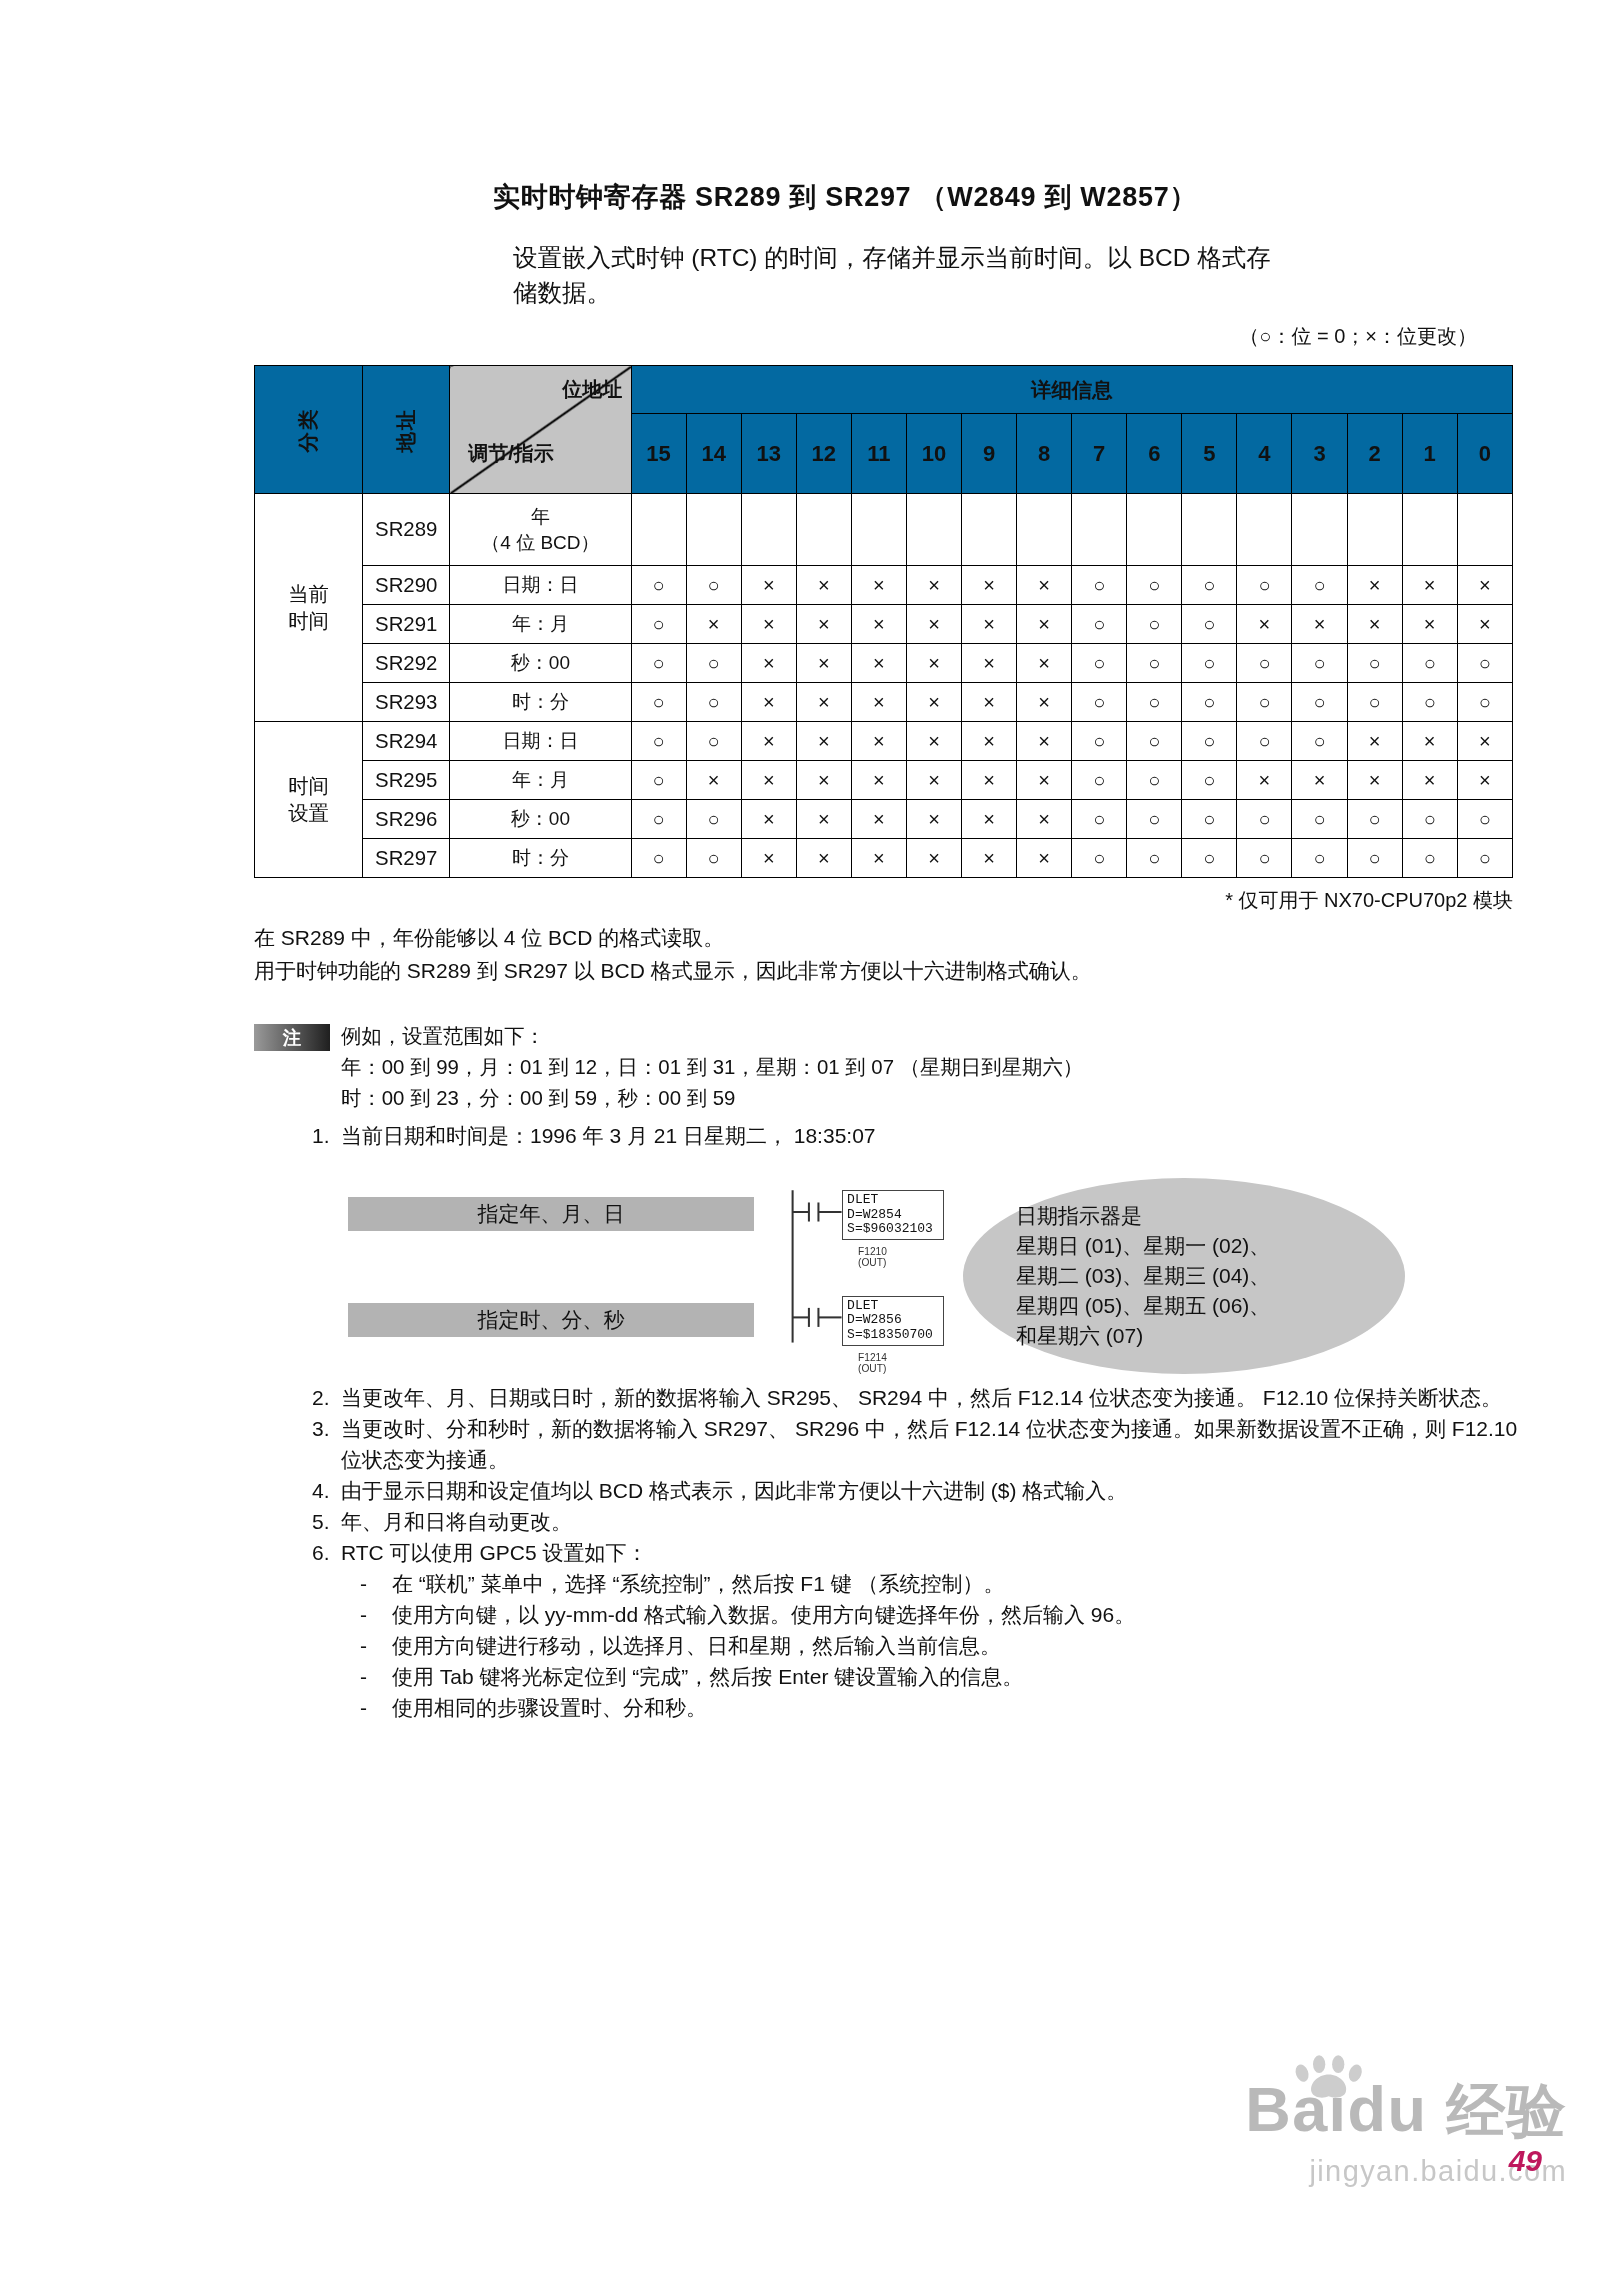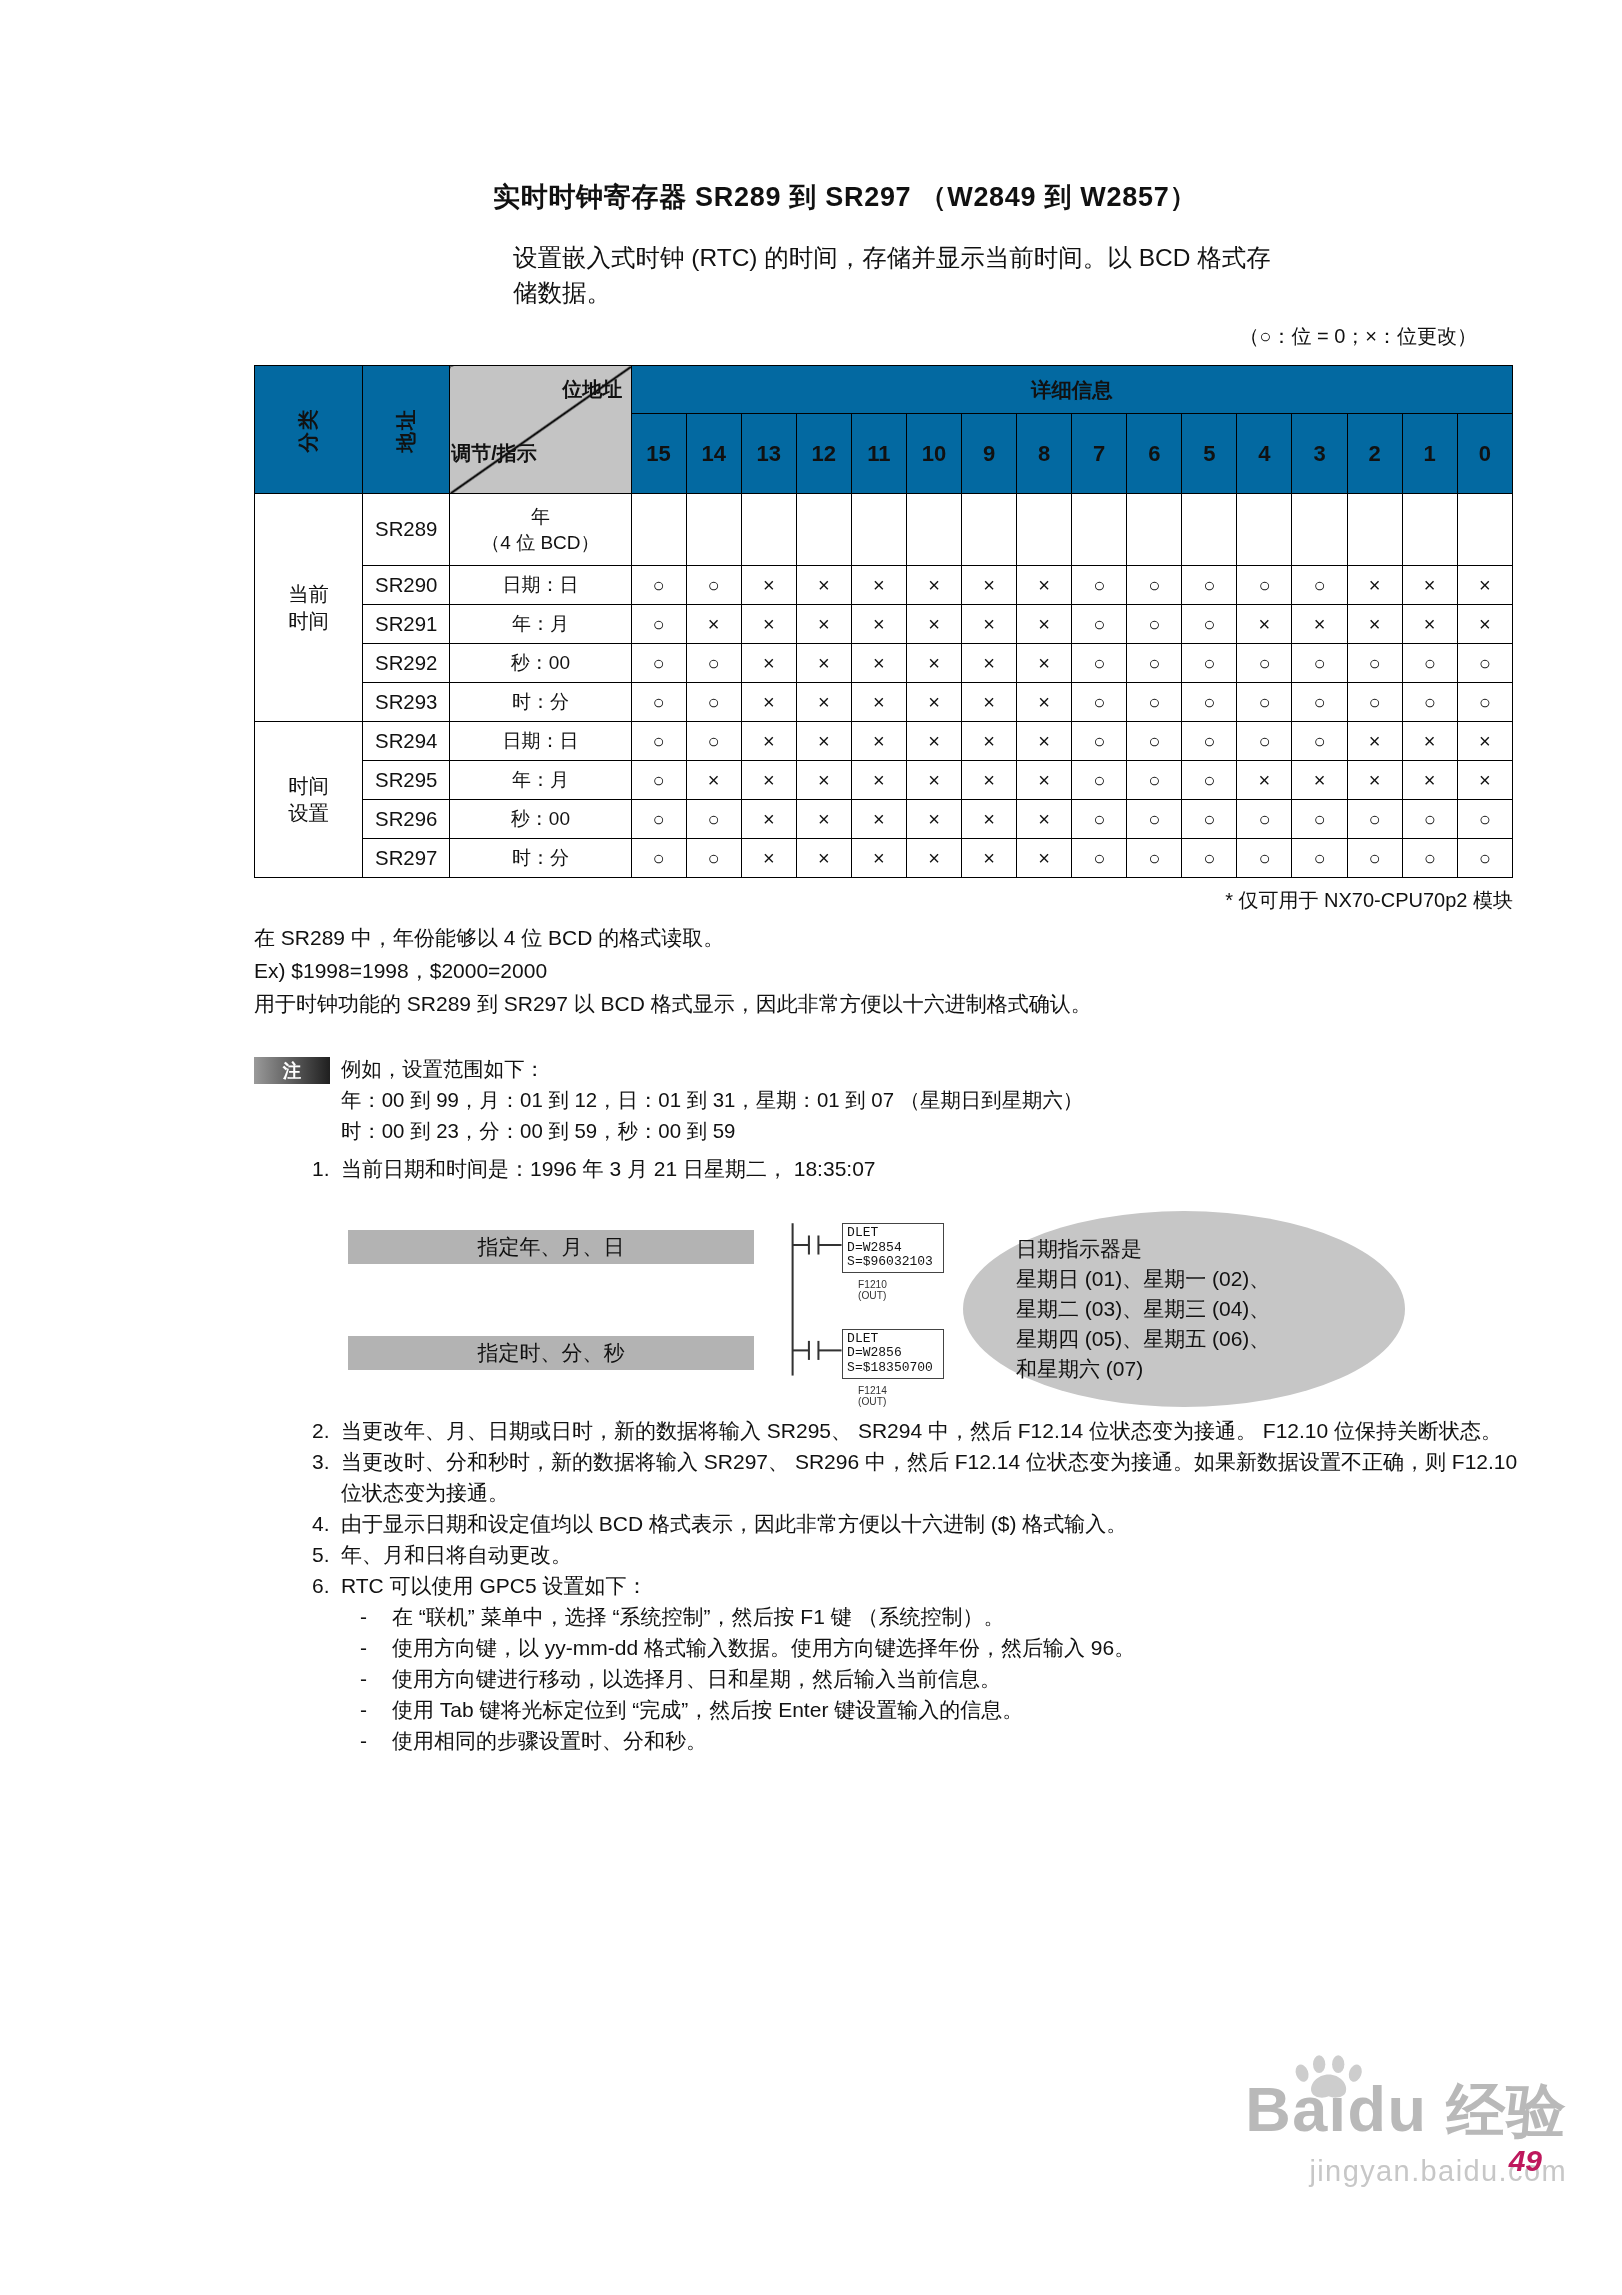--- a/index.html
+++ b/index.html
@@ -24,7 +24,7 @@
   .diag{position:relative;background-color:#c4c4c4;
     background-image:linear-gradient(to bottom right,transparent calc(50% - 1.4px),#000 calc(50% - 0.7px),#000 calc(50% + 0.7px),transparent calc(50% + 1.4px));}
   .diag-tr{position:absolute;top:9.5px;right:8.2px;font-size:20px;font-weight:bold;}
-  .diag-bl{position:absolute;bottom:26px;left:1px;font-size:20px;font-weight:bold;}
+  .diag-bl{position:absolute;bottom:26px;left:18px;font-size:20px;font-weight:bold;}
   .grp{font-size:20.4px;line-height:27px;background:#fff;}
   .addr{font-size:20.4px;}
   .desc{font-size:19px;line-height:26px;}

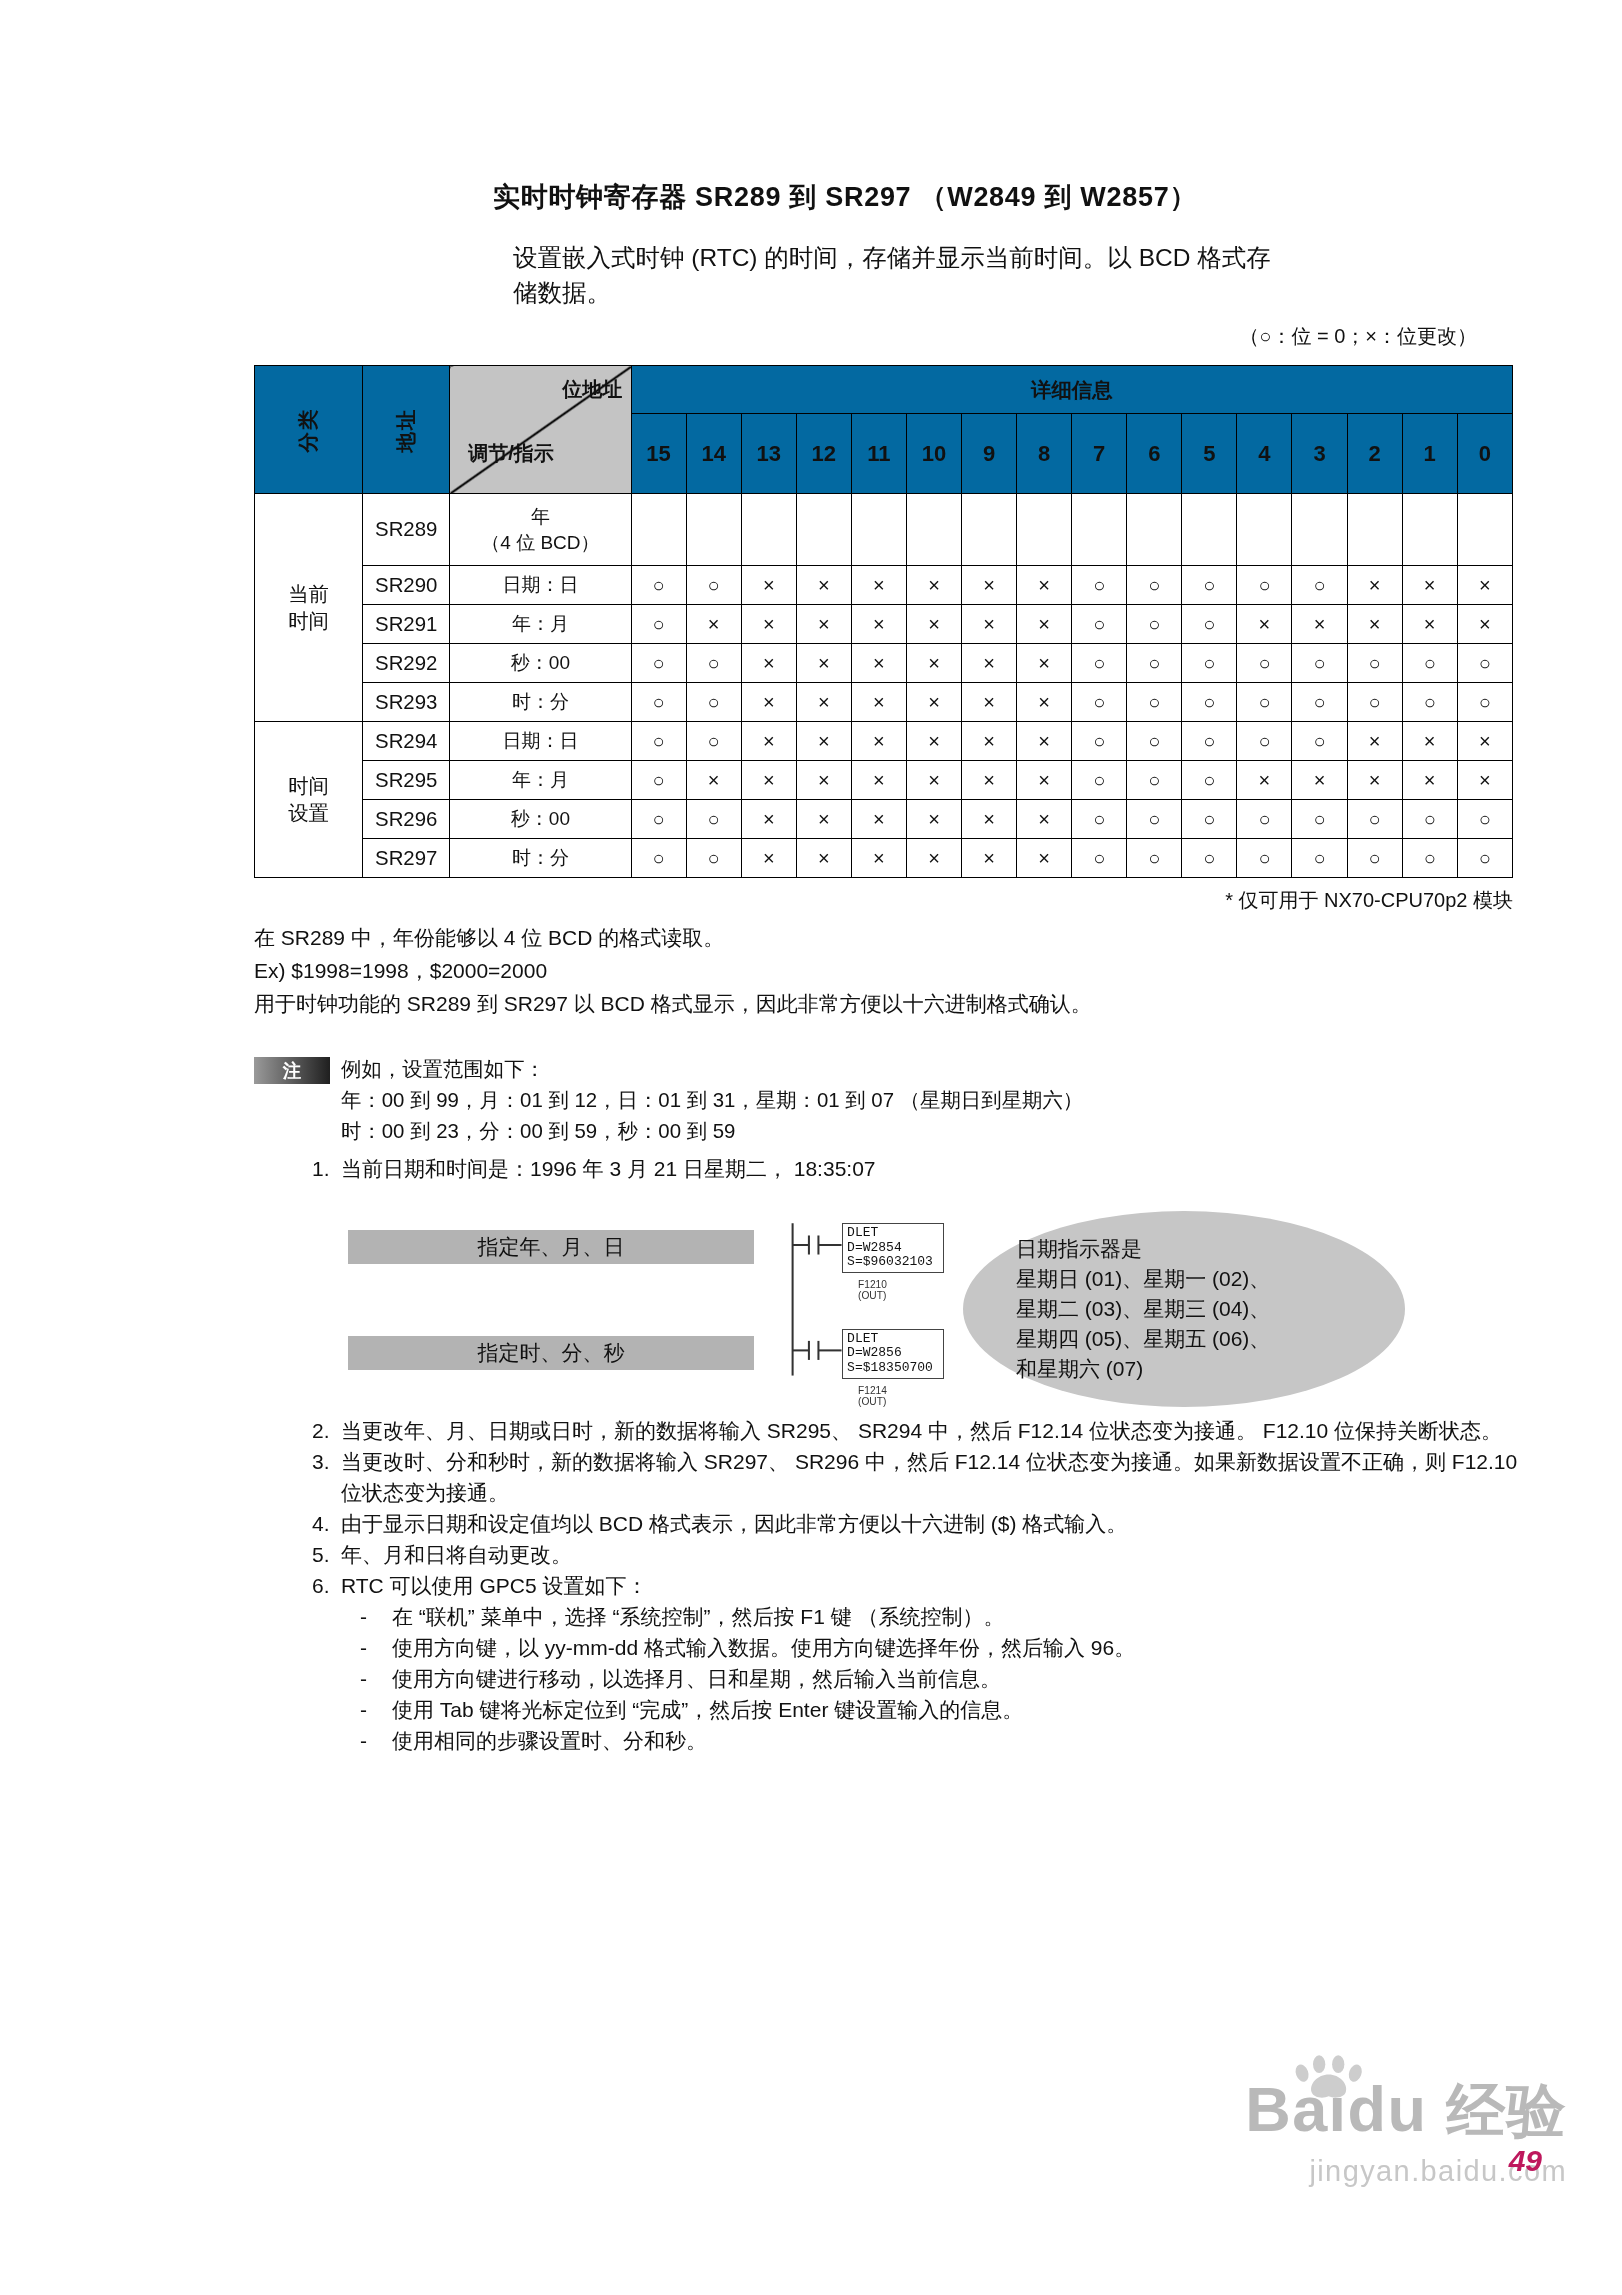--- a/index.html
+++ b/index.html
@@ -324,7 +324,6 @@
 
 <div class="content">
   <div class="para">在 SR289 中，年份能够以 4 位 BCD 的格式读取。</div>
-  <div class="para">Ex) $1998=1998，$2000=2000</div>
   <div class="para">用于时钟功能的 SR289 到 SR297 以 BCD 格式显示，因此非常方便以十六进制格式确认。</div>
 
   <div class="note-block">

